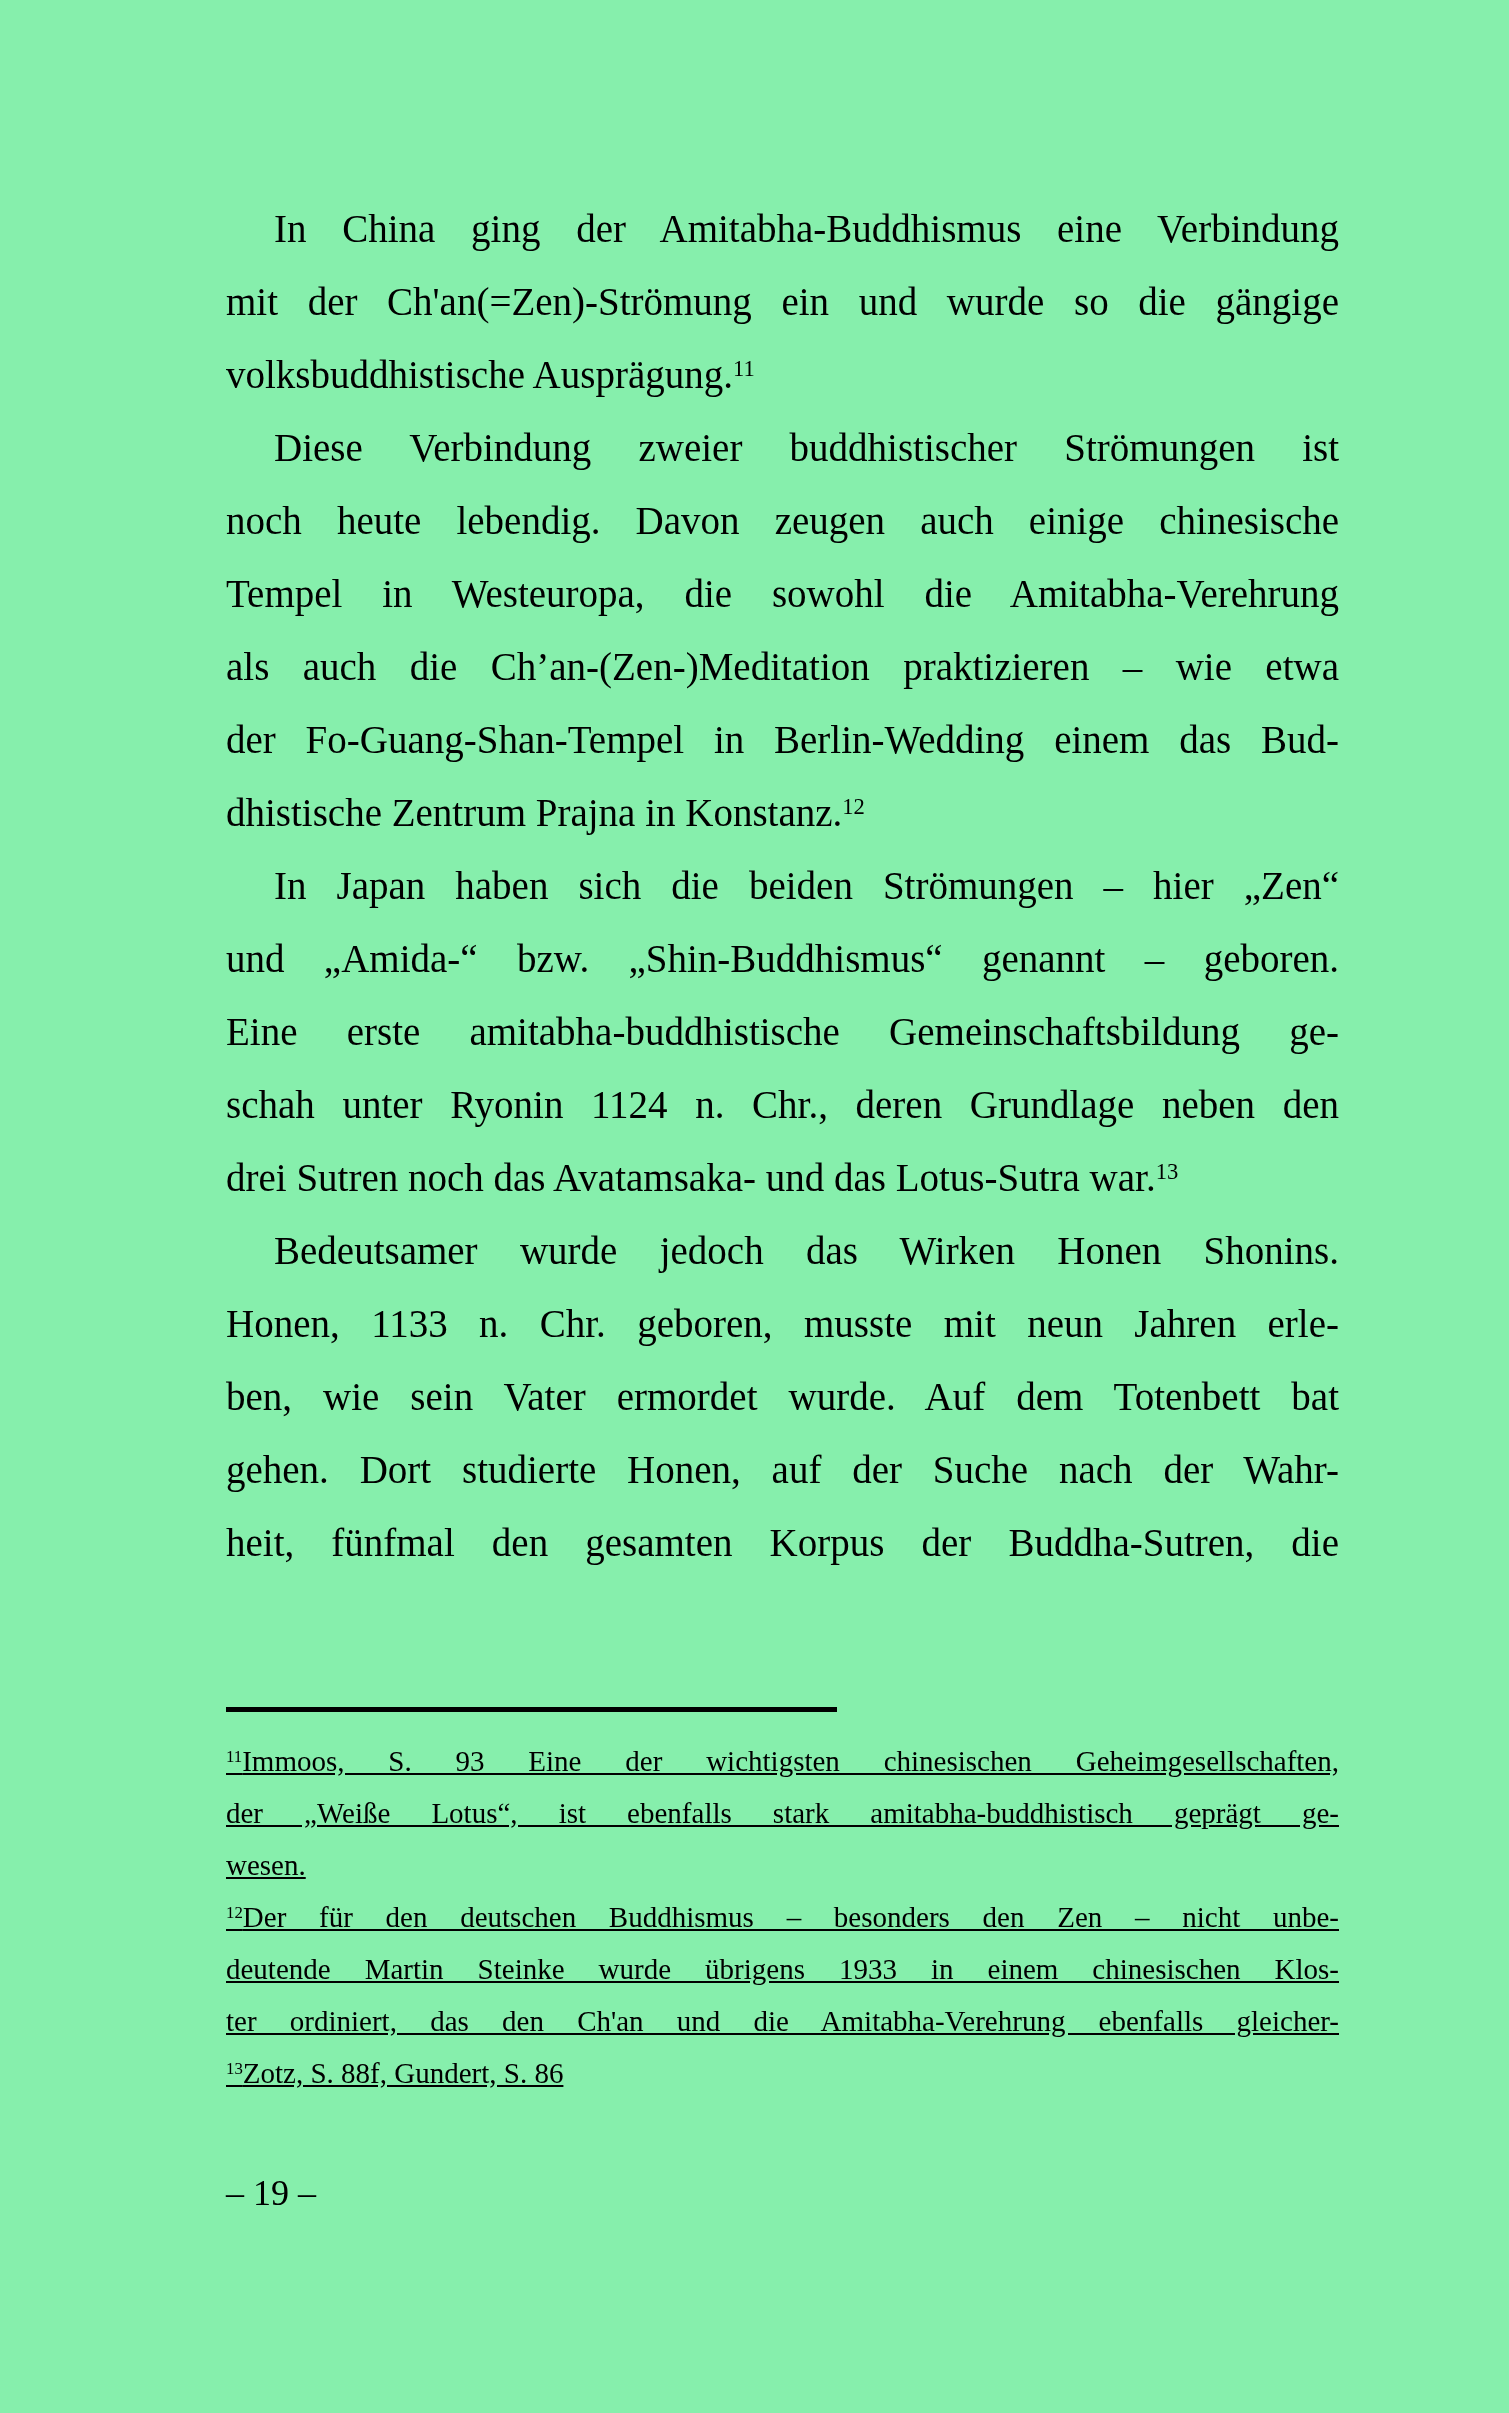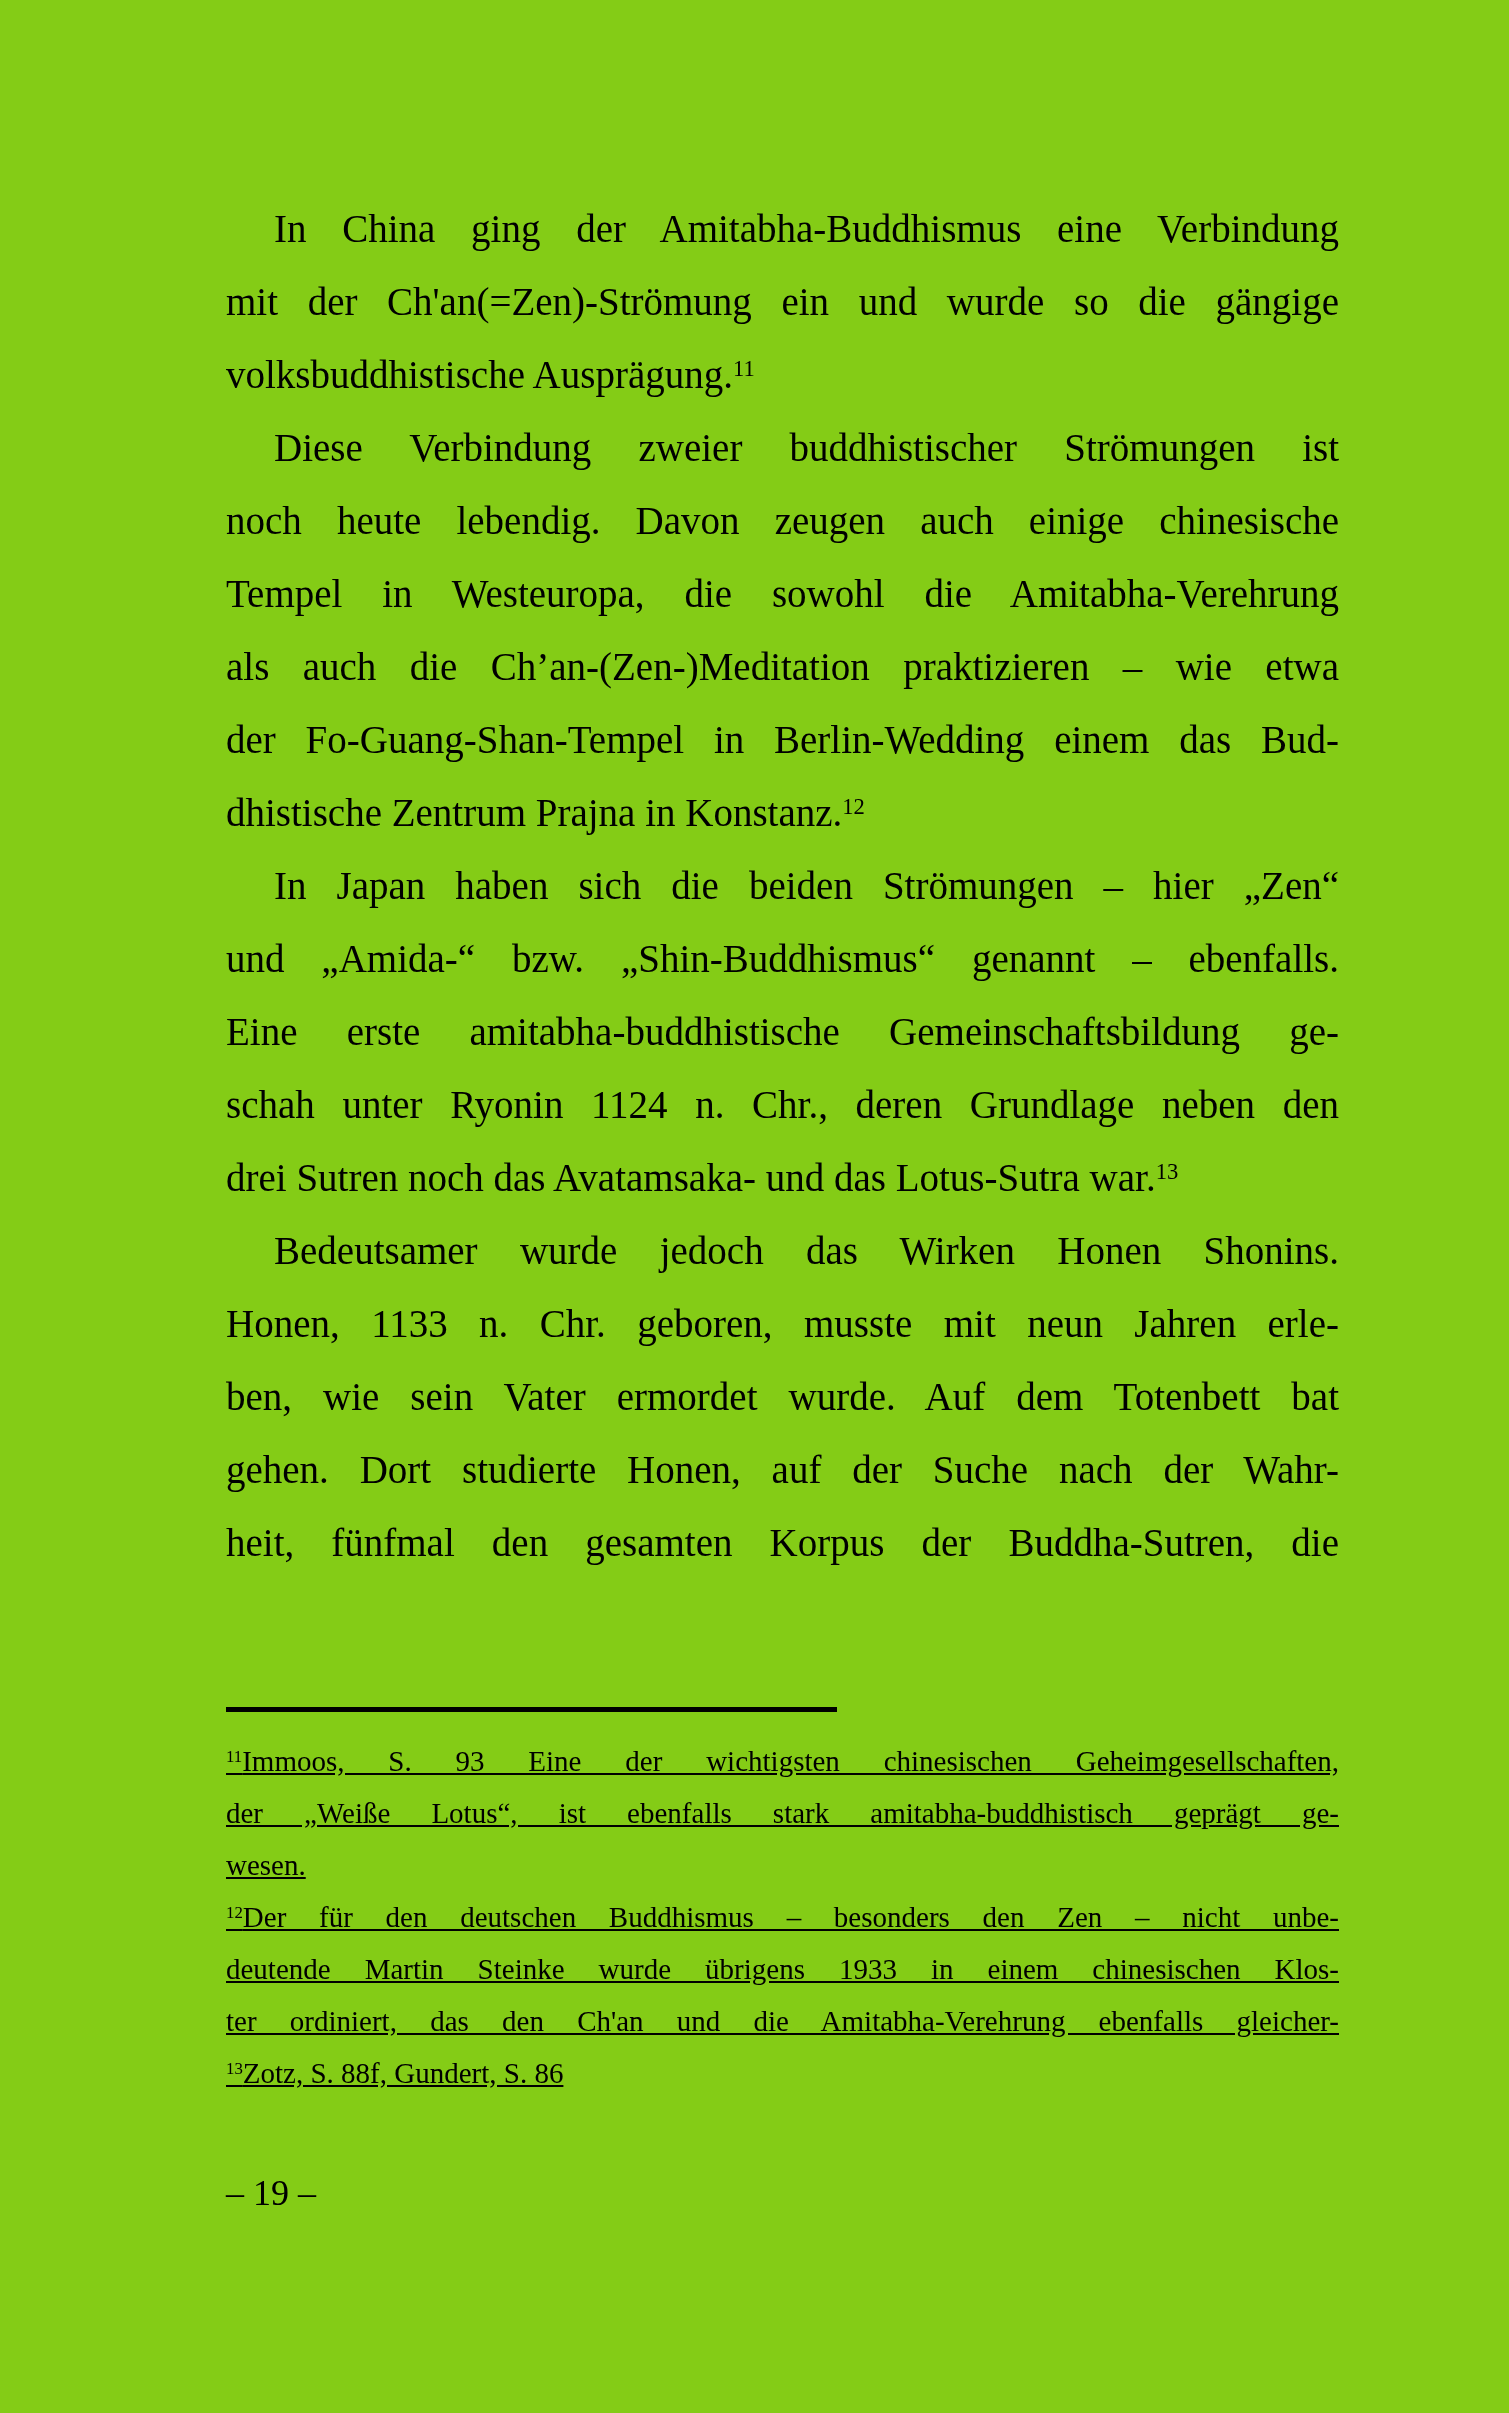--- a/index.html
+++ b/index.html
@@ -11,7 +11,7 @@
     position: relative;
     width: 1510px;
     height: 2413px;
-    background: #84cc16;
+    background: #86efac;
     color: #000000;
     font-family: "Liberation Serif", serif;
     overflow: hidden;

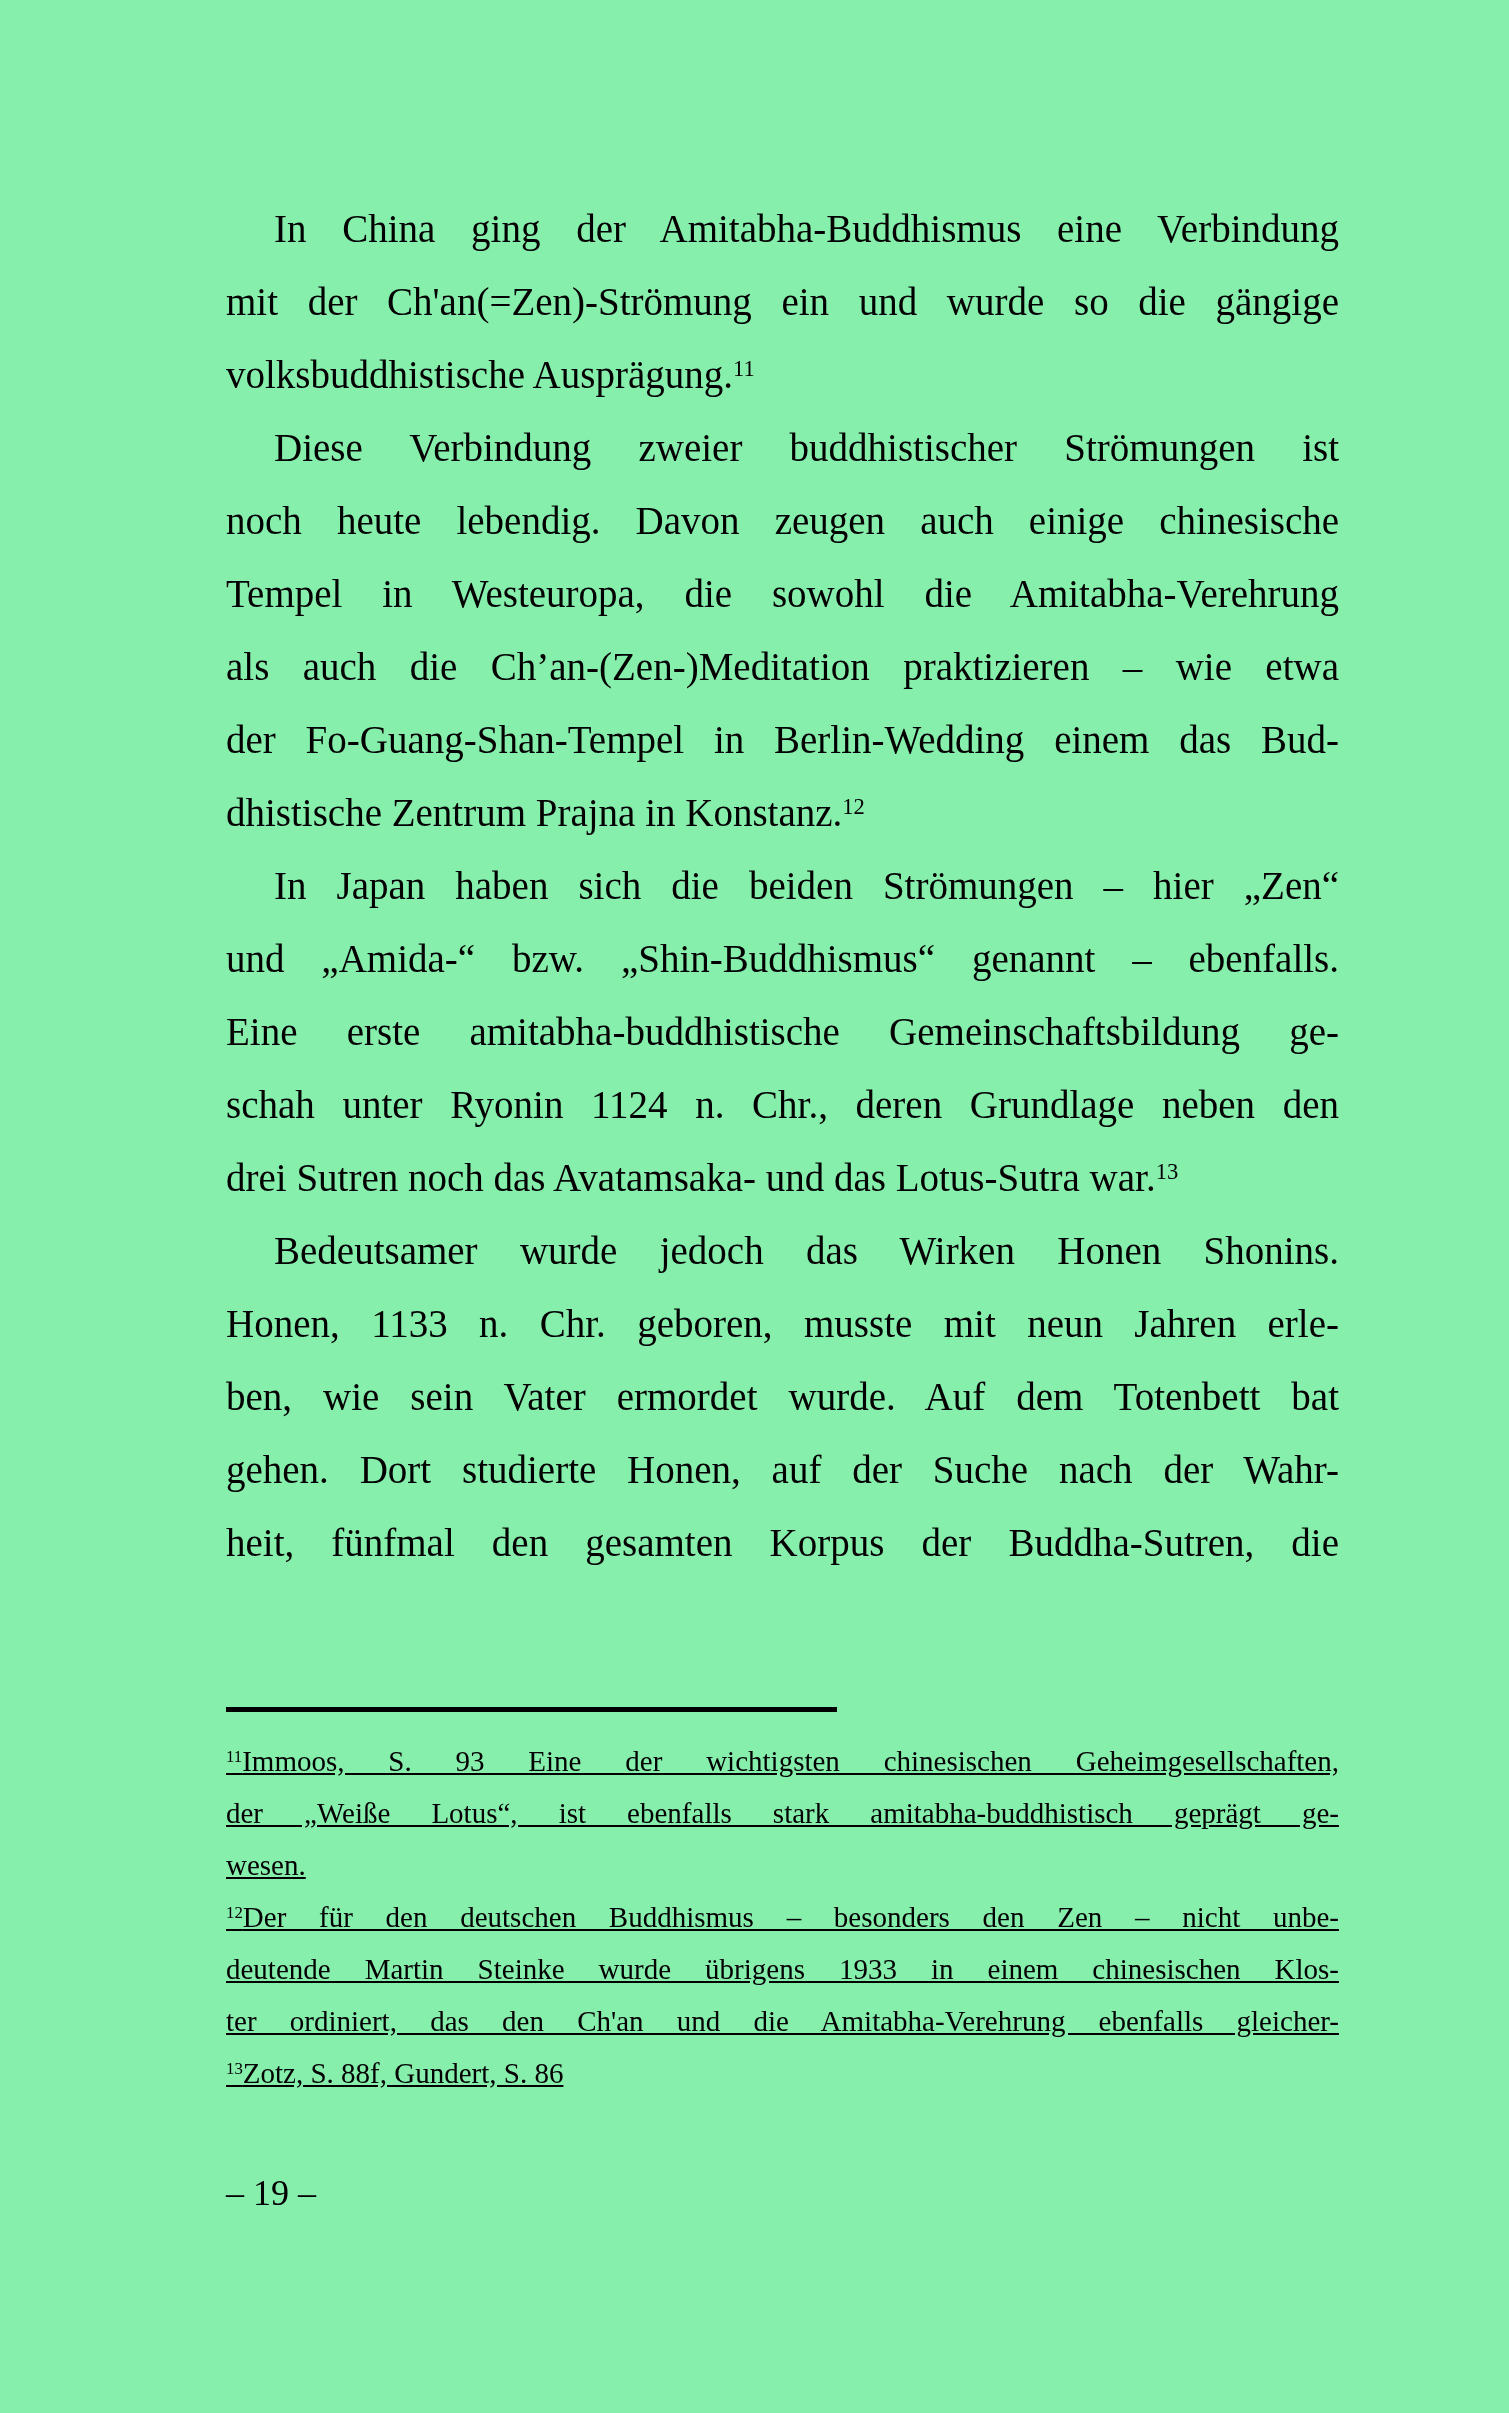--- a/index.html
+++ b/index.html
@@ -87,7 +87,7 @@
       </div>
       <div class="paragraph">
         <div class="line indent">In Japan haben sich die beiden Strömungen – hier „Zen“</div>
-        <div class="line">und „Amida-“ bzw. „Shin-Buddhismus“ genannt – ebenfalls.</div>
+        <div class="line">und „Amida-“ bzw. „Shin-Buddhismus“ genannt – geboren.</div>
         <div class="line">Eine erste amitabha-buddhistische Gemeinschaftsbildung ge-</div>
         <div class="line">schah unter Ryonin 1124 n. Chr., deren Grundlage neben den</div>
         <div class="line line-left">drei Sutren noch das Avatamsaka- und das Lotus-Sutra war.<sup>13</sup></div>

